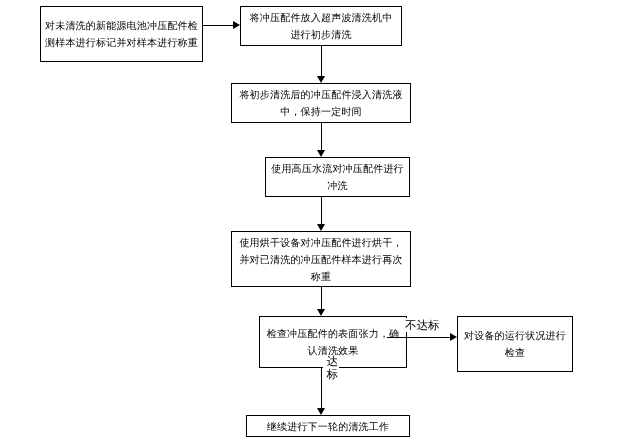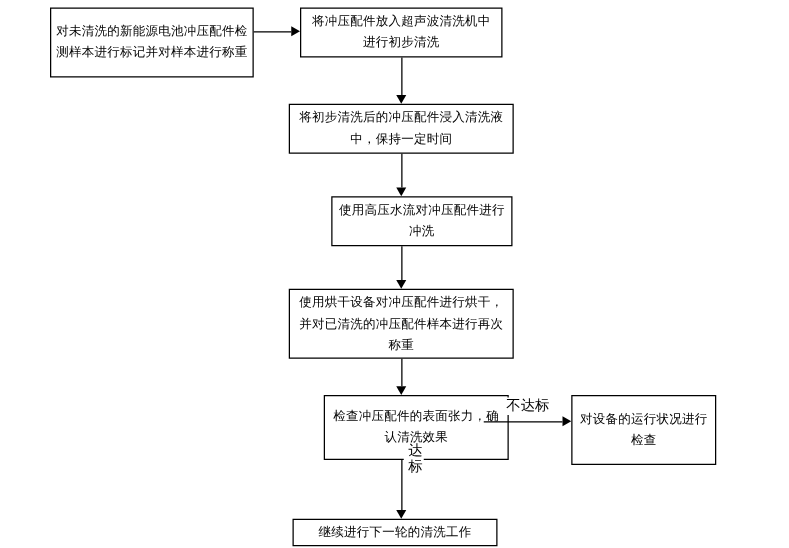--- a/index.html
+++ b/index.html
@@ -101,7 +101,7 @@
     <span>对设备的运行状况进行检查</span>
   </div>
 
-  <div class="node" style="left:234px; top:415px; width:164px; height:22px;">
+  <div class="node" style="left:246px; top:415px; width:164px; height:22px;">
     <span>继续进行下一轮的清洗工作</span>
   </div>
 

